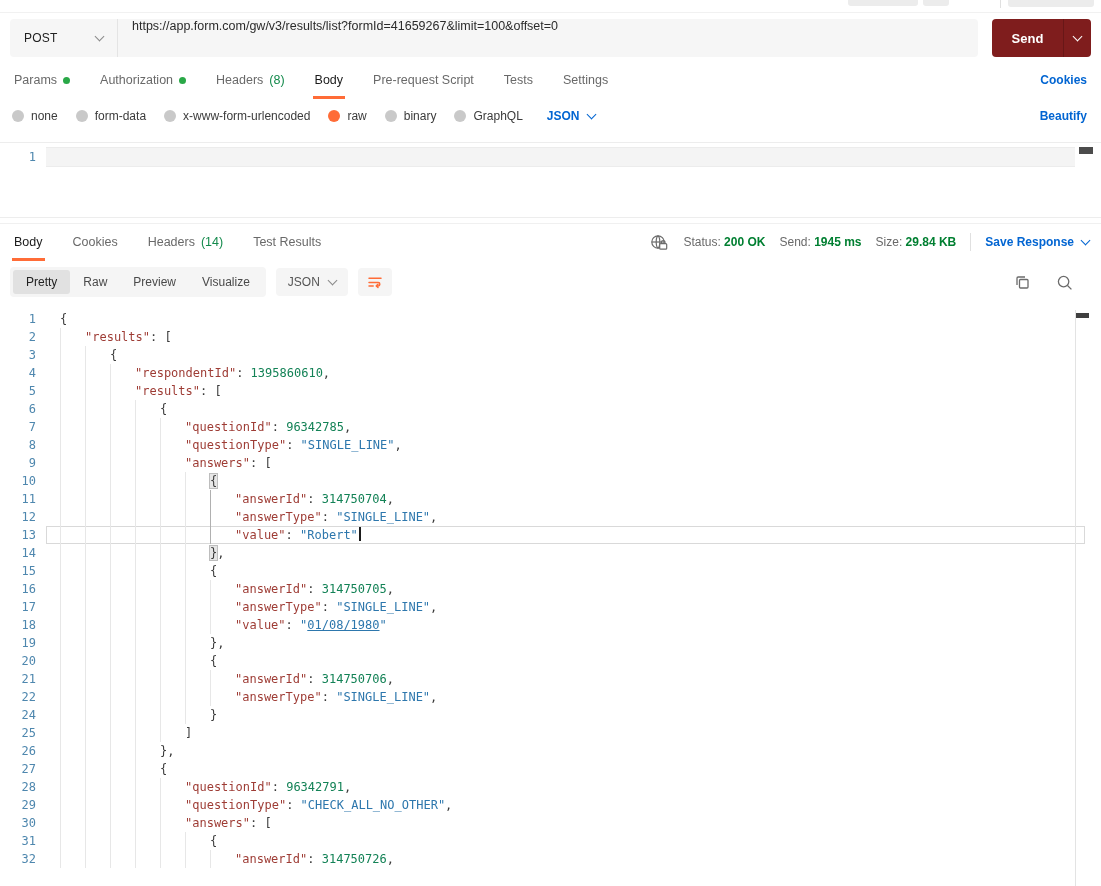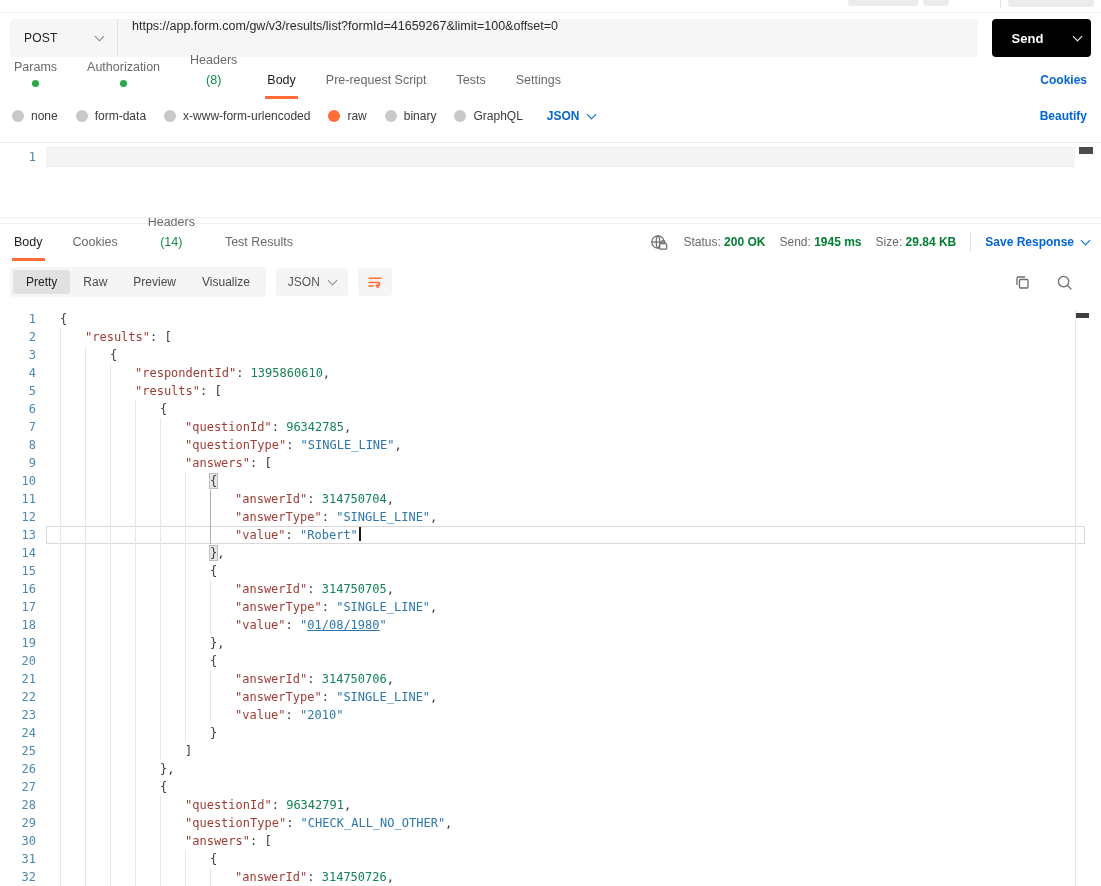--- a/index.html
+++ b/index.html
@@ -25,7 +25,7 @@
   .urlfield input { width:100%; border:0; background:transparent; outline:none;
                     font-size:12.5px; color:#2b2b2b; padding:0 14px;
                     font-family:"Liberation Sans", sans-serif; }
-  .sendbtn { width:99px; margin-left:14px; background:#000000; border-radius:4px;
+  .sendbtn { width:99px; margin-left:14px; background:#7f1d1d; border-radius:4px;
              display:flex; color:#fff; cursor:pointer; border:0; }
   .send-main { flex:1; display:flex; align-items:center; justify-content:center;
                font-size:13px; font-weight:700; }

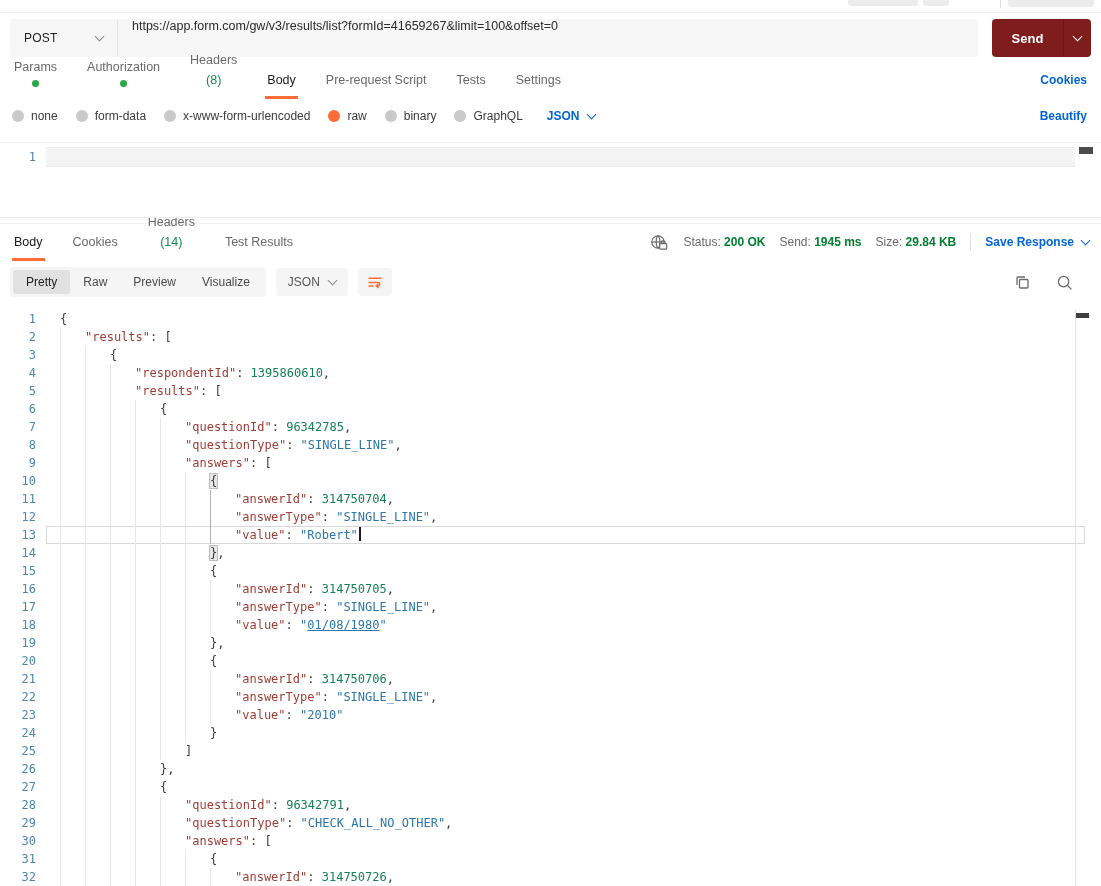--- a/index.html
+++ b/index.html
@@ -35,7 +35,7 @@
   
   .req-tabs { display:flex; align-items:flex-end; height:42px; padding:0 12px; }
   .rtab { display:flex; align-items:center; gap:6px; margin-right:26px; padding:8px 2px 9px;
-          font-size:12.5px; color:#696969; cursor:pointer; border-bottom:3px solid transparent;flex-direction:column; }
+          font-size:12.5px; color:#696969; cursor:pointer; border-bottom:3px solid transparent; }
   .rtab.active { color:#1a1a1a; border-bottom-color:#ff6c37;justify-content:center; }
   .dot { width:7px; height:7px; border-radius:50%; background:#29a847; }
   .cnt { color:#148a4c; }

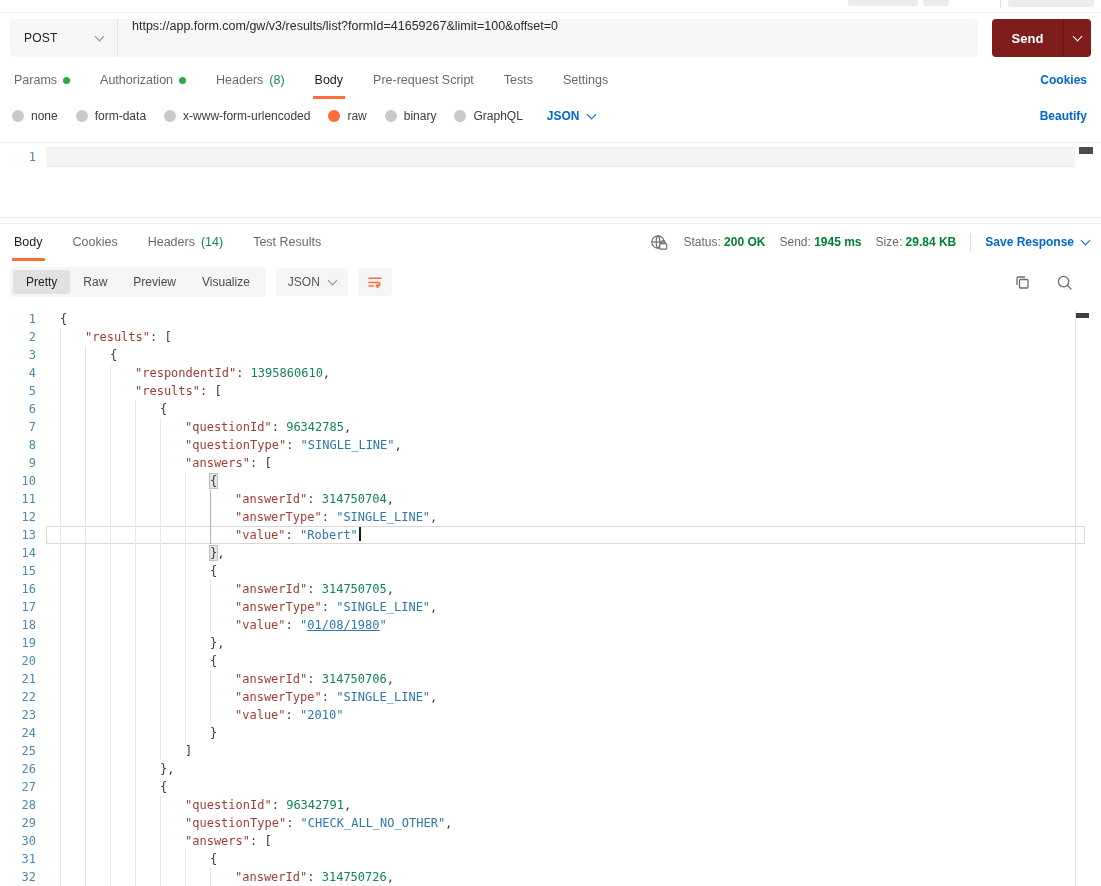--- a/index.html
+++ b/index.html
@@ -381,10 +381,6 @@
           <span class="lbody"><span class="ind"></span><span class="ind"></span><span class="ind"></span><span class="ind"></span><span class="ind"></span><span class="ind"></span><span class="ind"></span><span class="tk-k">"answerType"</span><span class="tk-p">: </span><span class="tk-s">"SINGLE_LINE"</span><span class="tk-p">,</span></span>
         </div>
         <div class="crow">
-          <span class="lnum">23</span>
-          <span class="lbody"><span class="ind"></span><span class="ind"></span><span class="ind"></span><span class="ind"></span><span class="ind"></span><span class="ind"></span><span class="ind"></span><span class="tk-k">"value"</span><span class="tk-p">: </span><span class="tk-s">"2010"</span></span>
-        </div>
-        <div class="crow">
           <span class="lnum">24</span>
           <span class="lbody"><span class="ind"></span><span class="ind"></span><span class="ind"></span><span class="ind"></span><span class="ind"></span><span class="ind"></span><span class="tk-p">}</span></span>
         </div>

